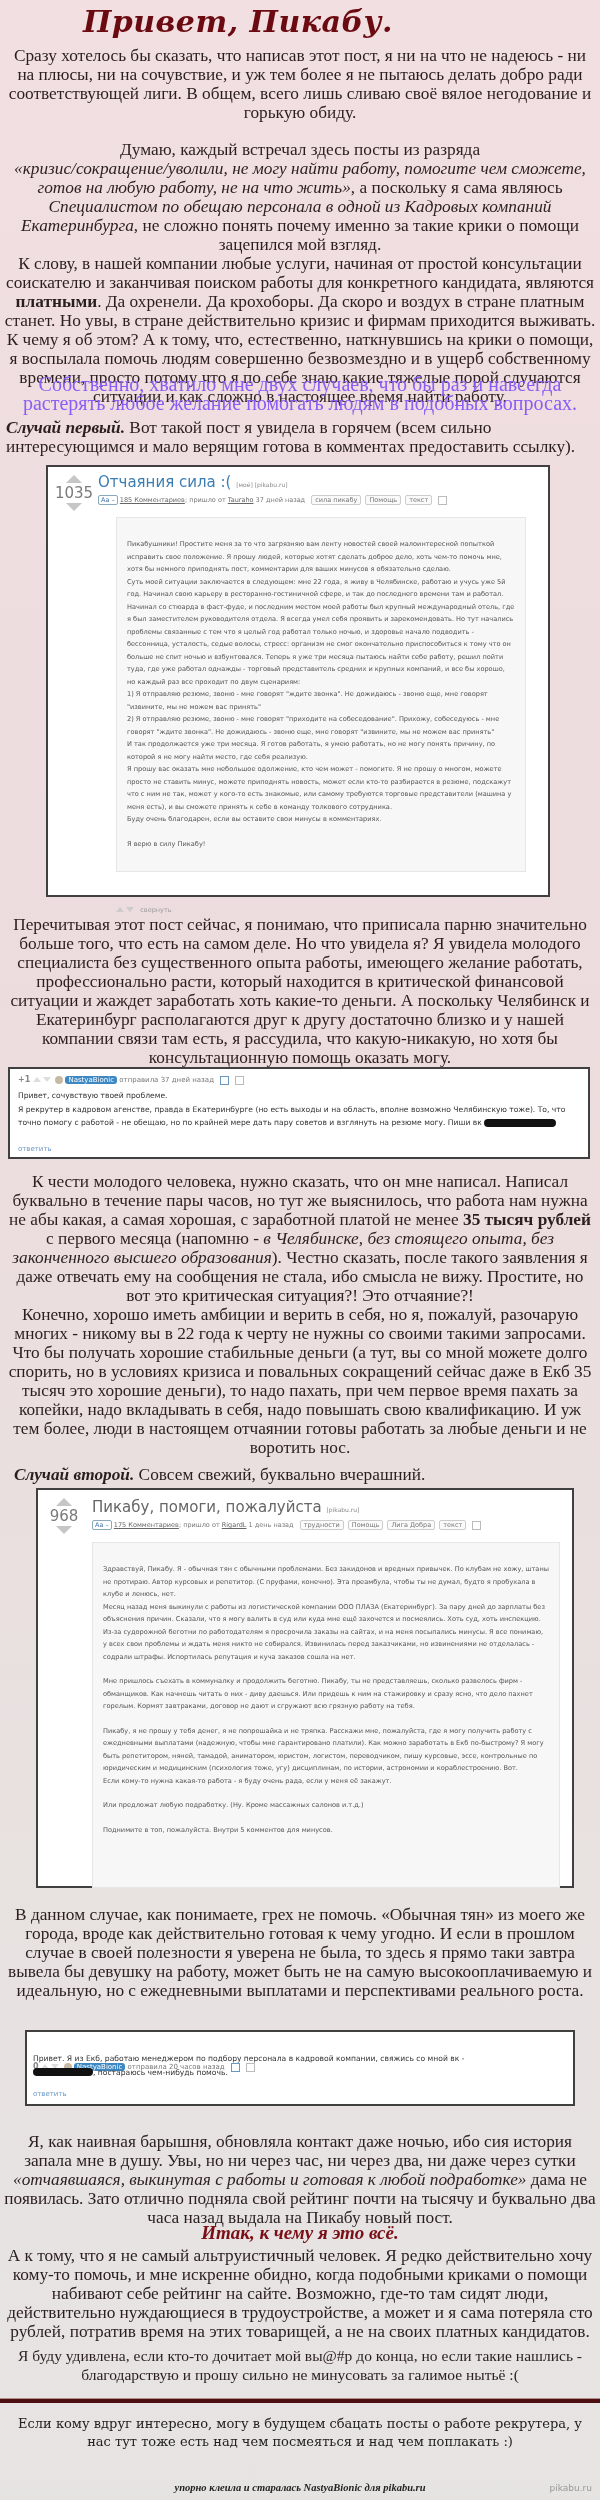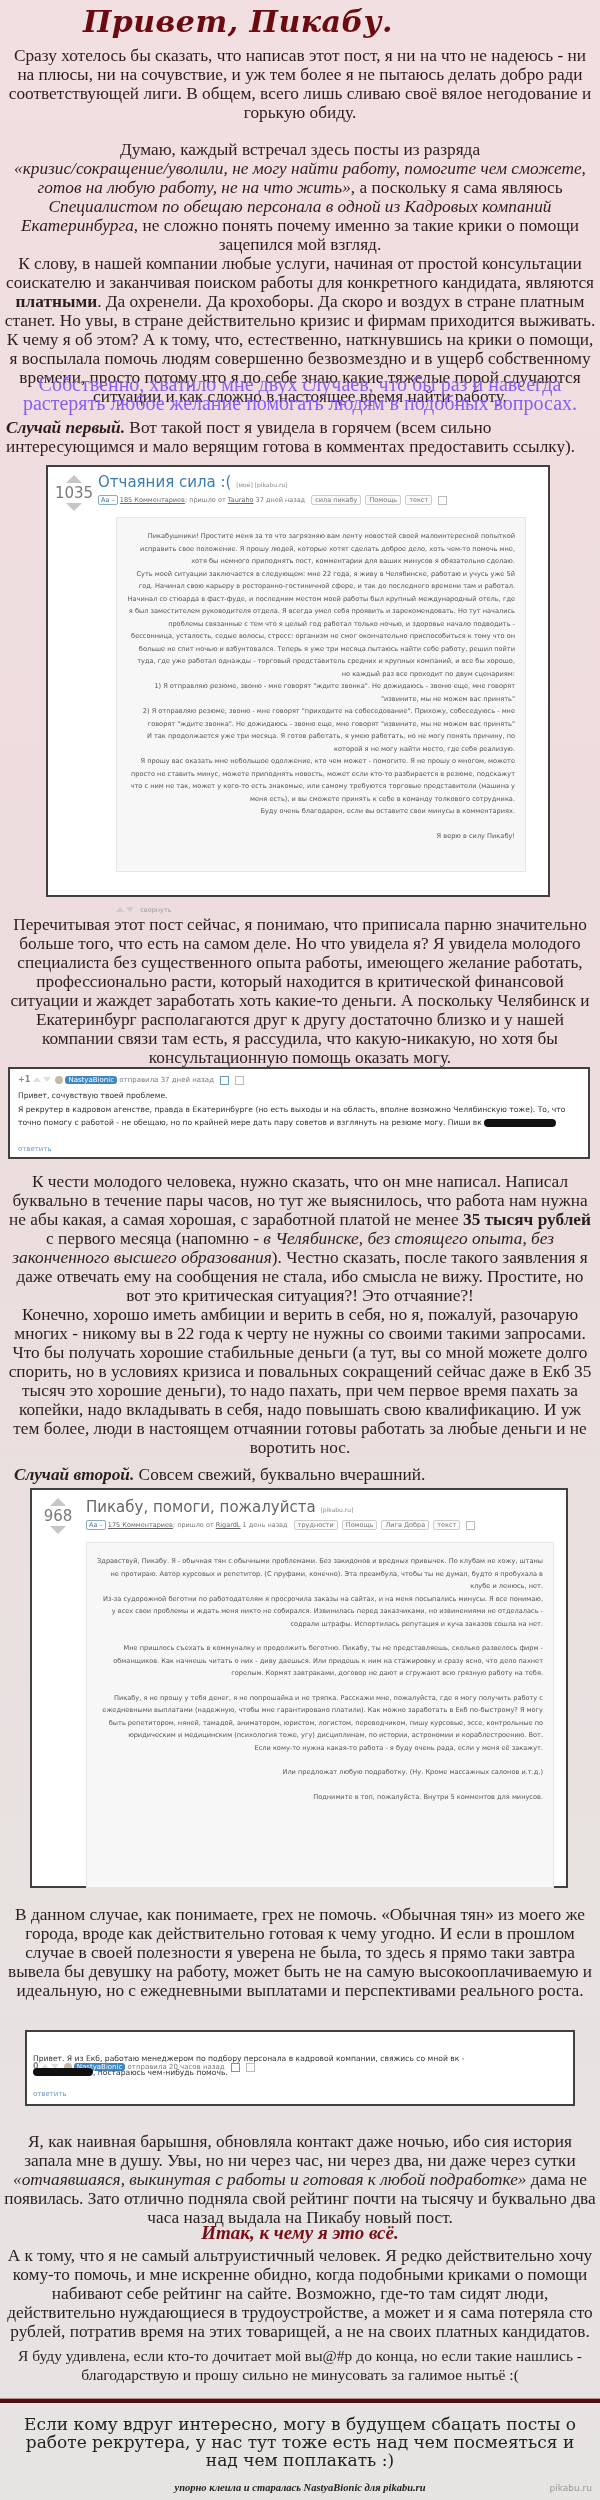--- a/index.html
+++ b/index.html
@@ -62,9 +62,8 @@
   .save-ico { display: inline-block; width: 7px; height: 7px; border: 1px solid #bbb; margin-left: 4px; vertical-align: middle; }
   .post-body {
     position: absolute; background: #f7f7f7; border: 1px solid #e6e6e6;
-    font-size: 6.6px; line-height: 12.5px; color: #555; padding: 12px 10px; box-sizing: border-box;
+    font-size: 6.6px; line-height: 12.5px; color: #555; padding: 20px 10px; box-sizing: border-box;
     white-space: normal;
-    text-align: right;
   }
   .post-body p { margin: 0; }
   .collapse { position: absolute; font-size: 6.5px; color: #9a9a9a; }

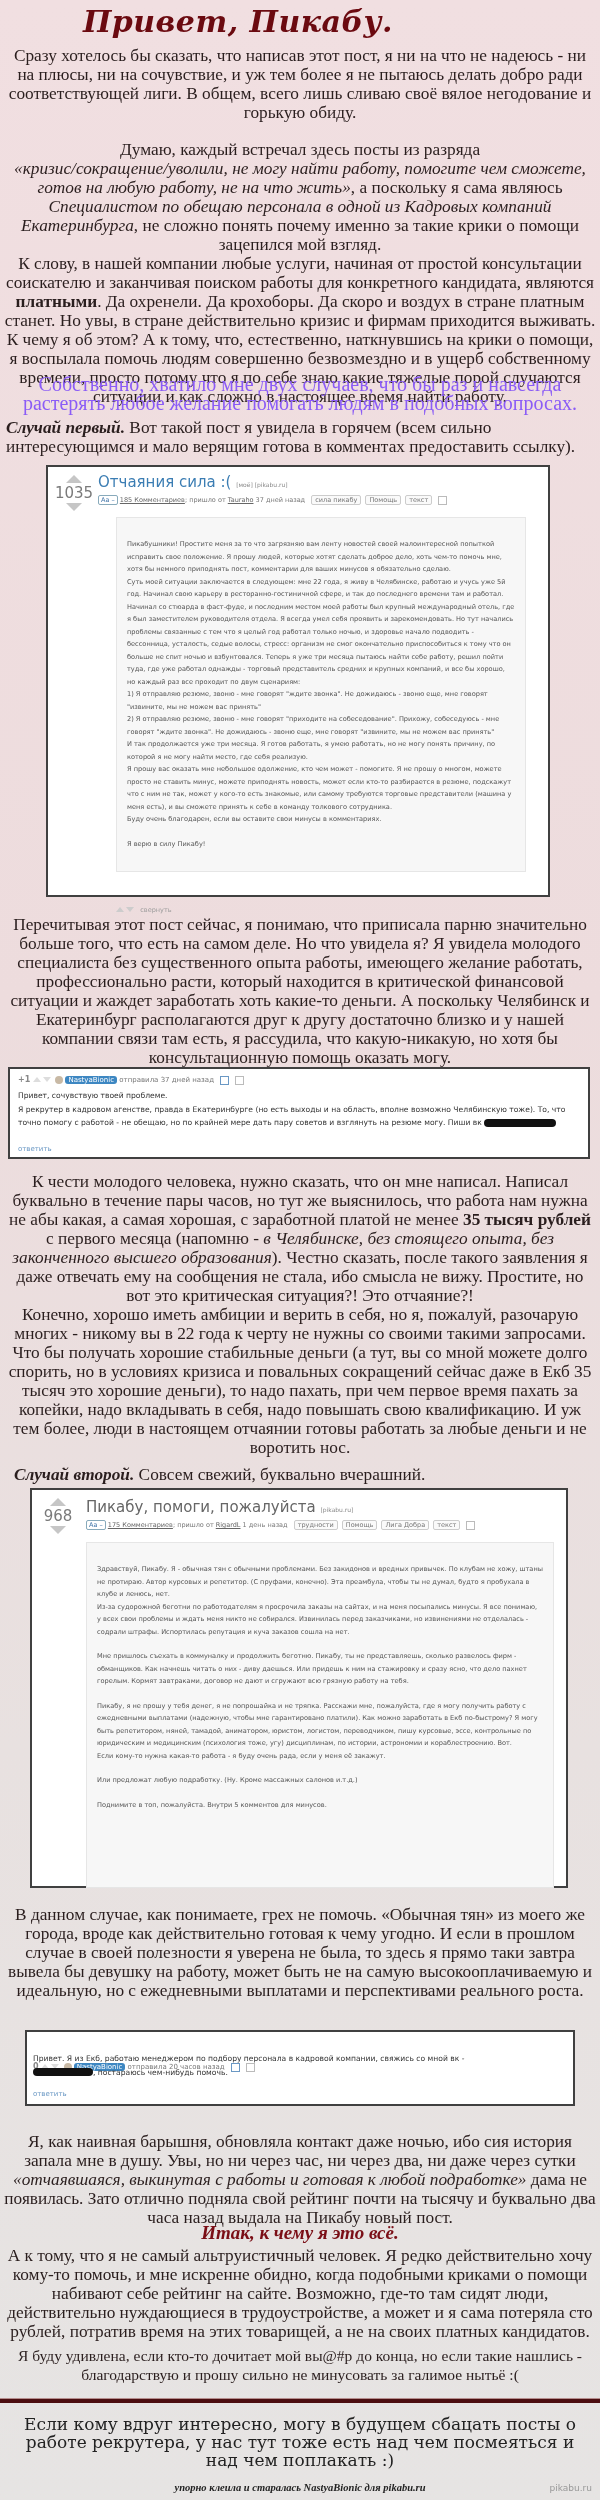--- a/index.html
+++ b/index.html
@@ -185,7 +185,7 @@
     <span class="lead">Случай второй.</span><span> Совсем свежий, буквально вчерашний.</span>
   </div>
 
-  <div class="shot" style="left:30px; top:1488px; width:538px; height:400px;">
+  <div class="shot" style="left:36px; top:1488px; width:538px; height:400px;">
     <div class="vote" style="left:6px; top:8px;">
       <div class="arr-up"></div>
       <div class="num">968</div>

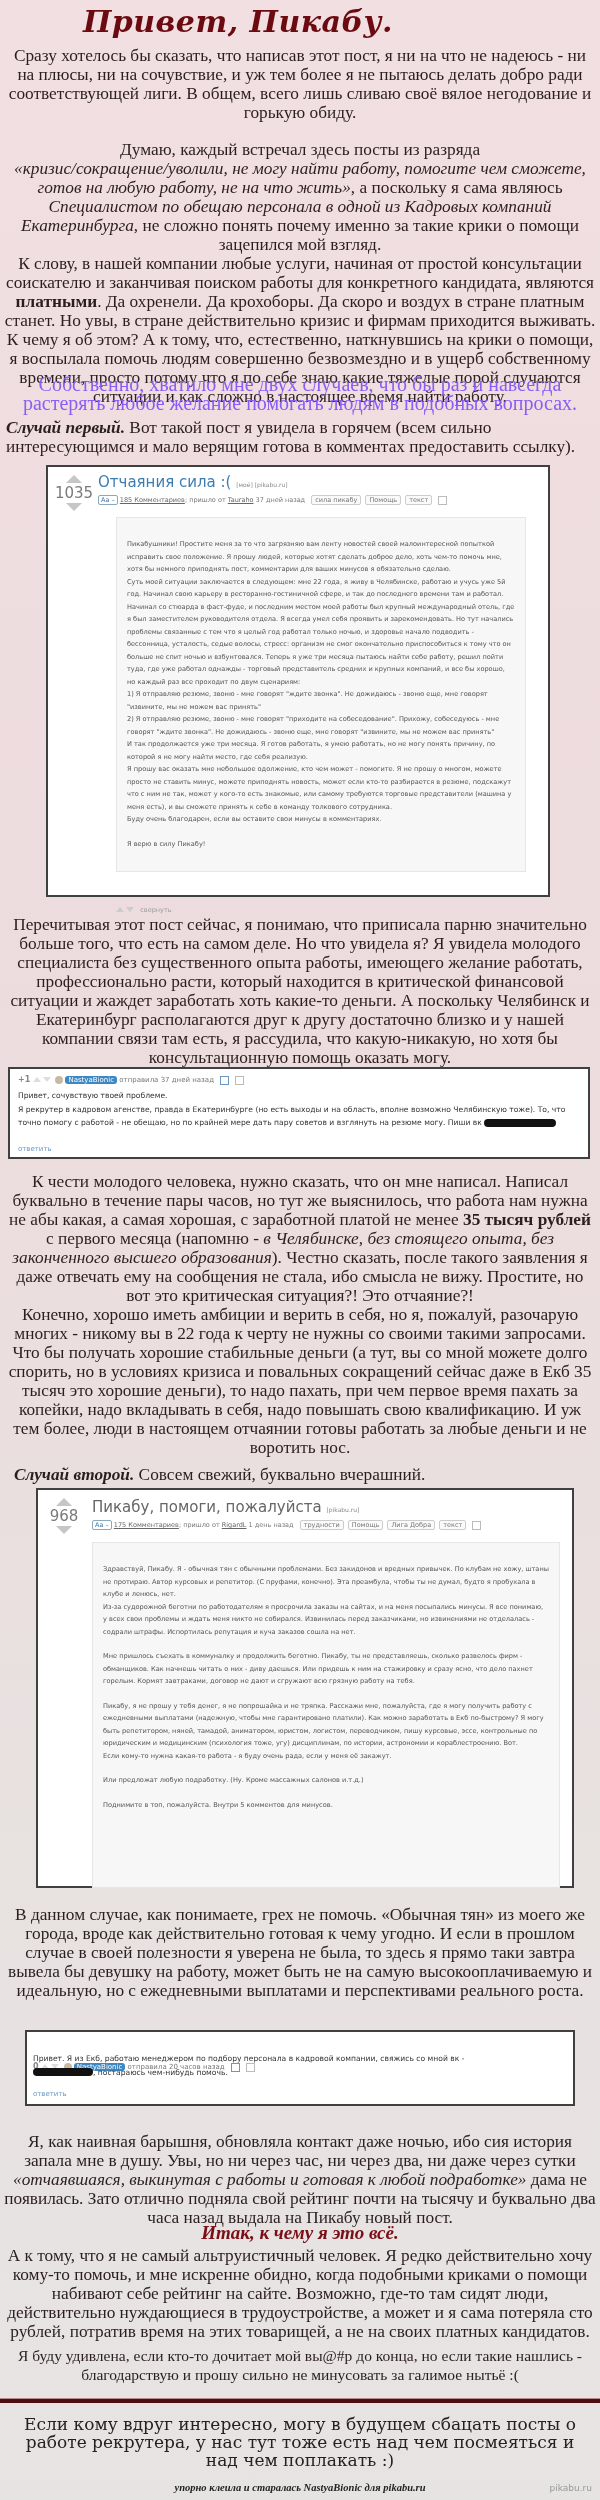--- a/index.html
+++ b/index.html
@@ -205,6 +205,7 @@
     </div>
     <div class="post-body" style="left:54px; top:52px; width:468px; height:346px;">
       <p>Здравствуй, Пикабу. Я - обычная тян с обычными проблемами. Без закидонов и вредных привычек. По клубам не хожу, штаны не протираю. Автор курсовых и репетитор. (С пруфами, конечно). Эта преамбула, чтобы ты не думал, будто я пробухала в клубе и ленюсь, нет.</p>
+      <p>Месяц назад меня выкинули с работы из логистической компании ООО ПЛАЗА (Екатеринбург). За пару дней до зарплаты без объяснения причин. Сказали, что я могу валить в суд или куда мне ещё захочется и посмеялись. Хоть суд, хоть инспекцию.</p>
       <p>Из-за судорожной беготни по работодателям я просрочила заказы на сайтах, и на меня посыпались минусы. Я все понимаю, у всех свои проблемы и ждать меня никто не собирался. Извинилась перед заказчиками, но извинениями не отделалась - содрали штрафы. Испортилась репутация и куча заказов сошла на нет.</p>
       <p style="height:12px"></p>
       <p>Мне пришлось съехать в коммуналку и продолжить беготню. Пикабу, ты не представляешь, сколько развелось фирм - обманщиков. Как начнешь читать о них - диву даешься. Или придешь к ним на стажировку и сразу ясно, что дело пахнет горелым. Кормят завтраками, договор не дают и сгружают всю грязную работу на тебя.</p>

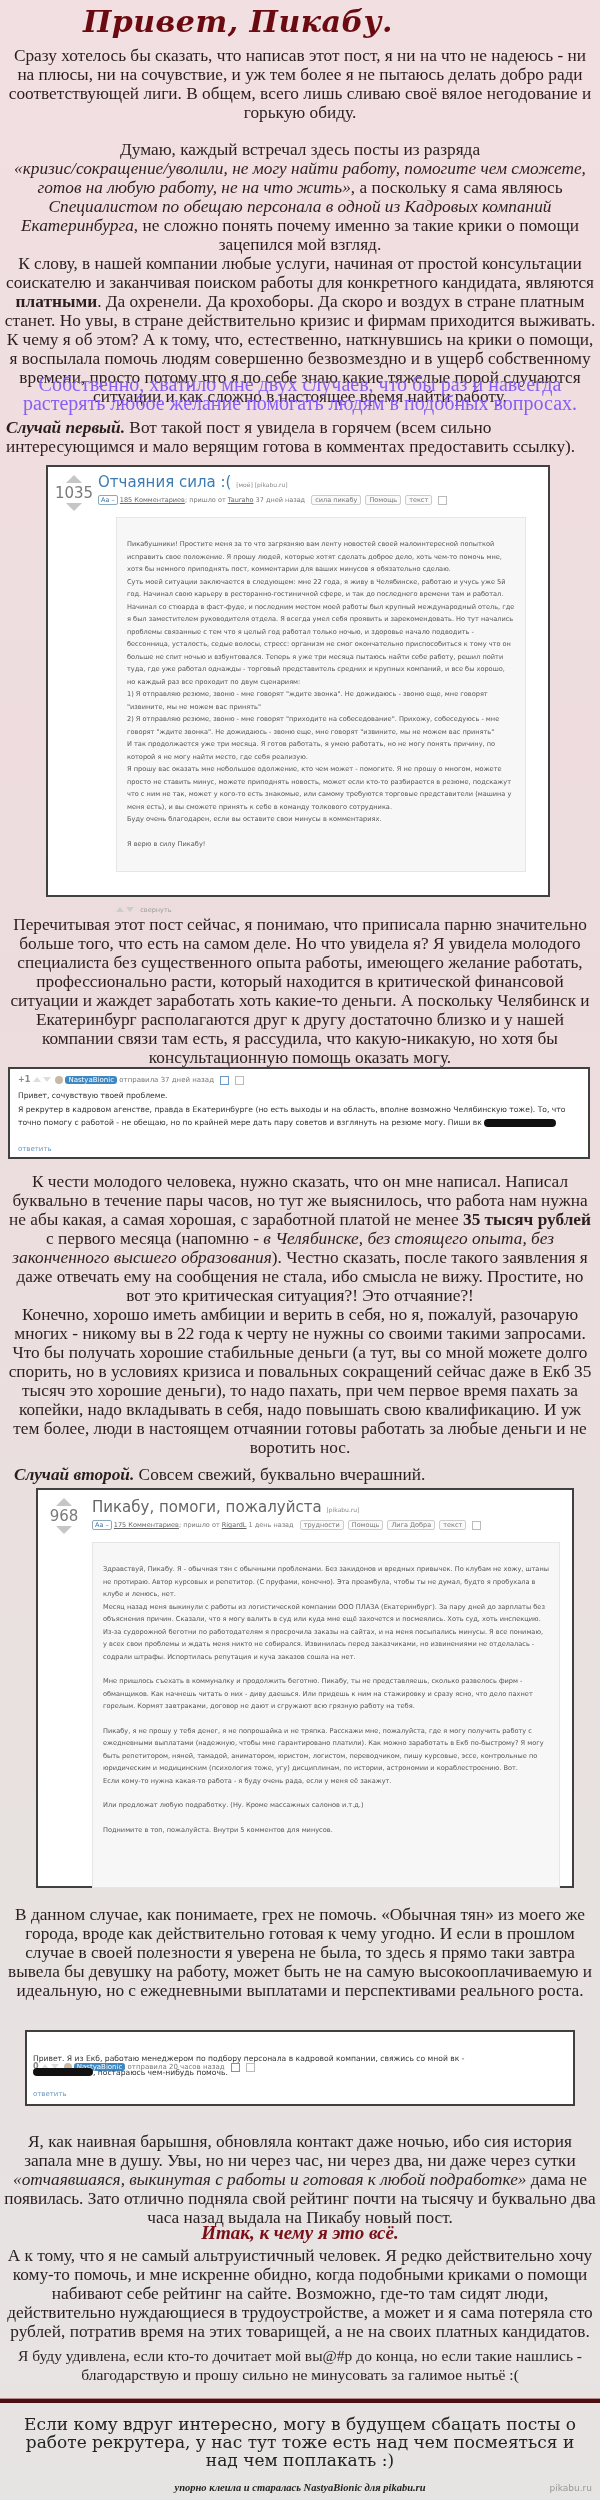--- a/index.html
+++ b/index.html
@@ -80,7 +80,7 @@
   .divider { position: absolute; left: 0; width: 600px; height: 4px; background: #4c0e10; border-top: 1px solid #b58d8d; }
   .final {
     position: absolute; left: 10px; width: 580px; text-align: center;
-    font-family: "DejaVu Serif", serif; font-size: 17px; line-height: 18px; color: #222;
+    font-family: "DejaVu Serif", serif; font-size: 13px; line-height: 18px; color: #222;
   }
   .signature {
     position: absolute; left: 0; width: 600px; text-align: center;

